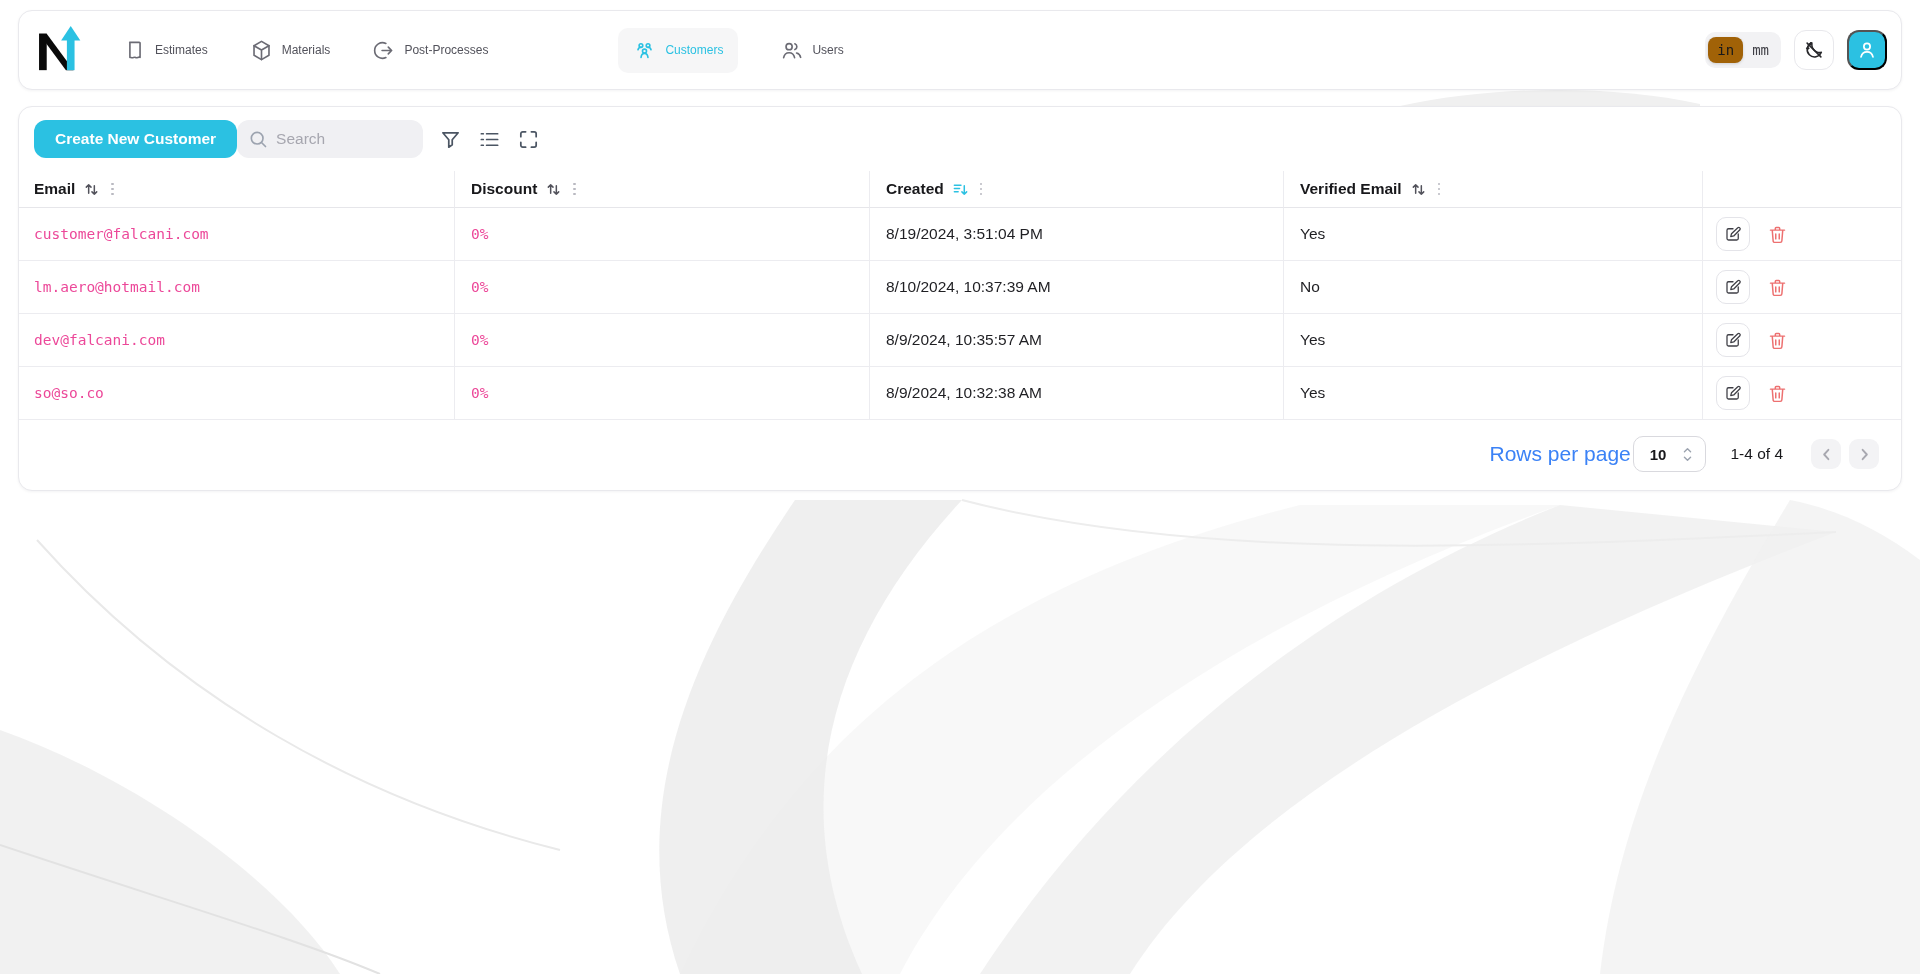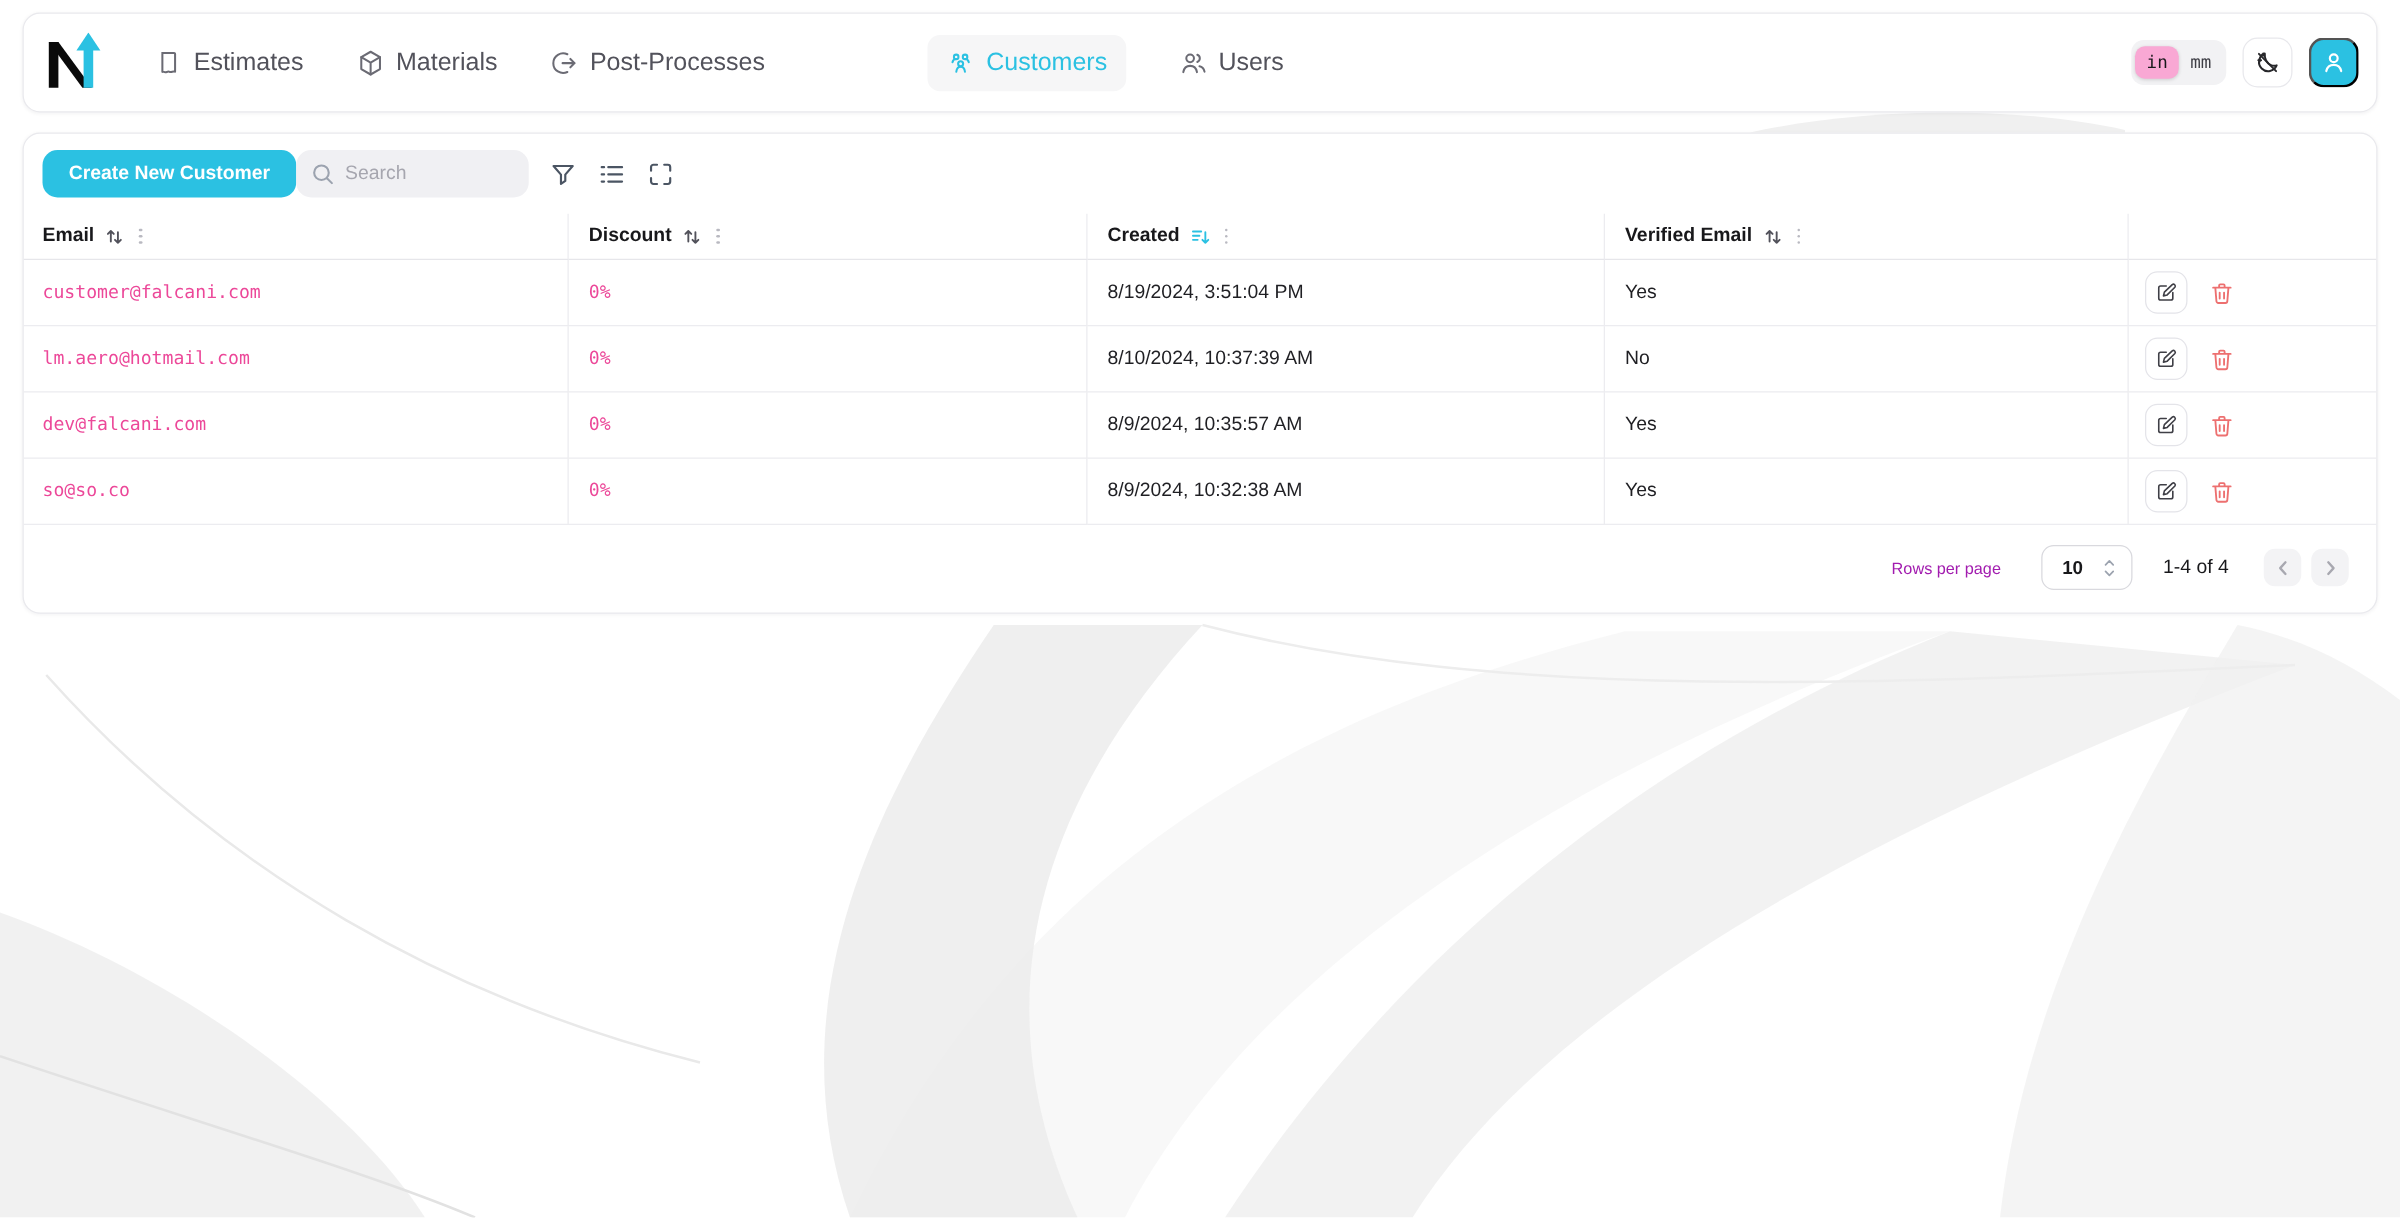--- a/index.html
+++ b/index.html
@@ -22,7 +22,7 @@
   .logo { width:58px; height:48px; margin-right:30px; flex:0 0 auto; }
   .nav-items { display:flex; align-items:center; gap:42px; margin-right:auto; }
   .nav-item { display:flex; align-items:center; gap:9px; cursor:pointer;
-              font-size:20px; color:#52525b; white-space:nowrap; }
+              font-size:12px; color:#52525b; white-space:nowrap; }
   .nav-item svg { width:23px; height:23px; stroke:#6b6b74; }
   .nav-item.active { background:#f6f6f7; border-radius:10px; padding:11px 15px;
                      margin-left:88px; color:#2bc1e2; }

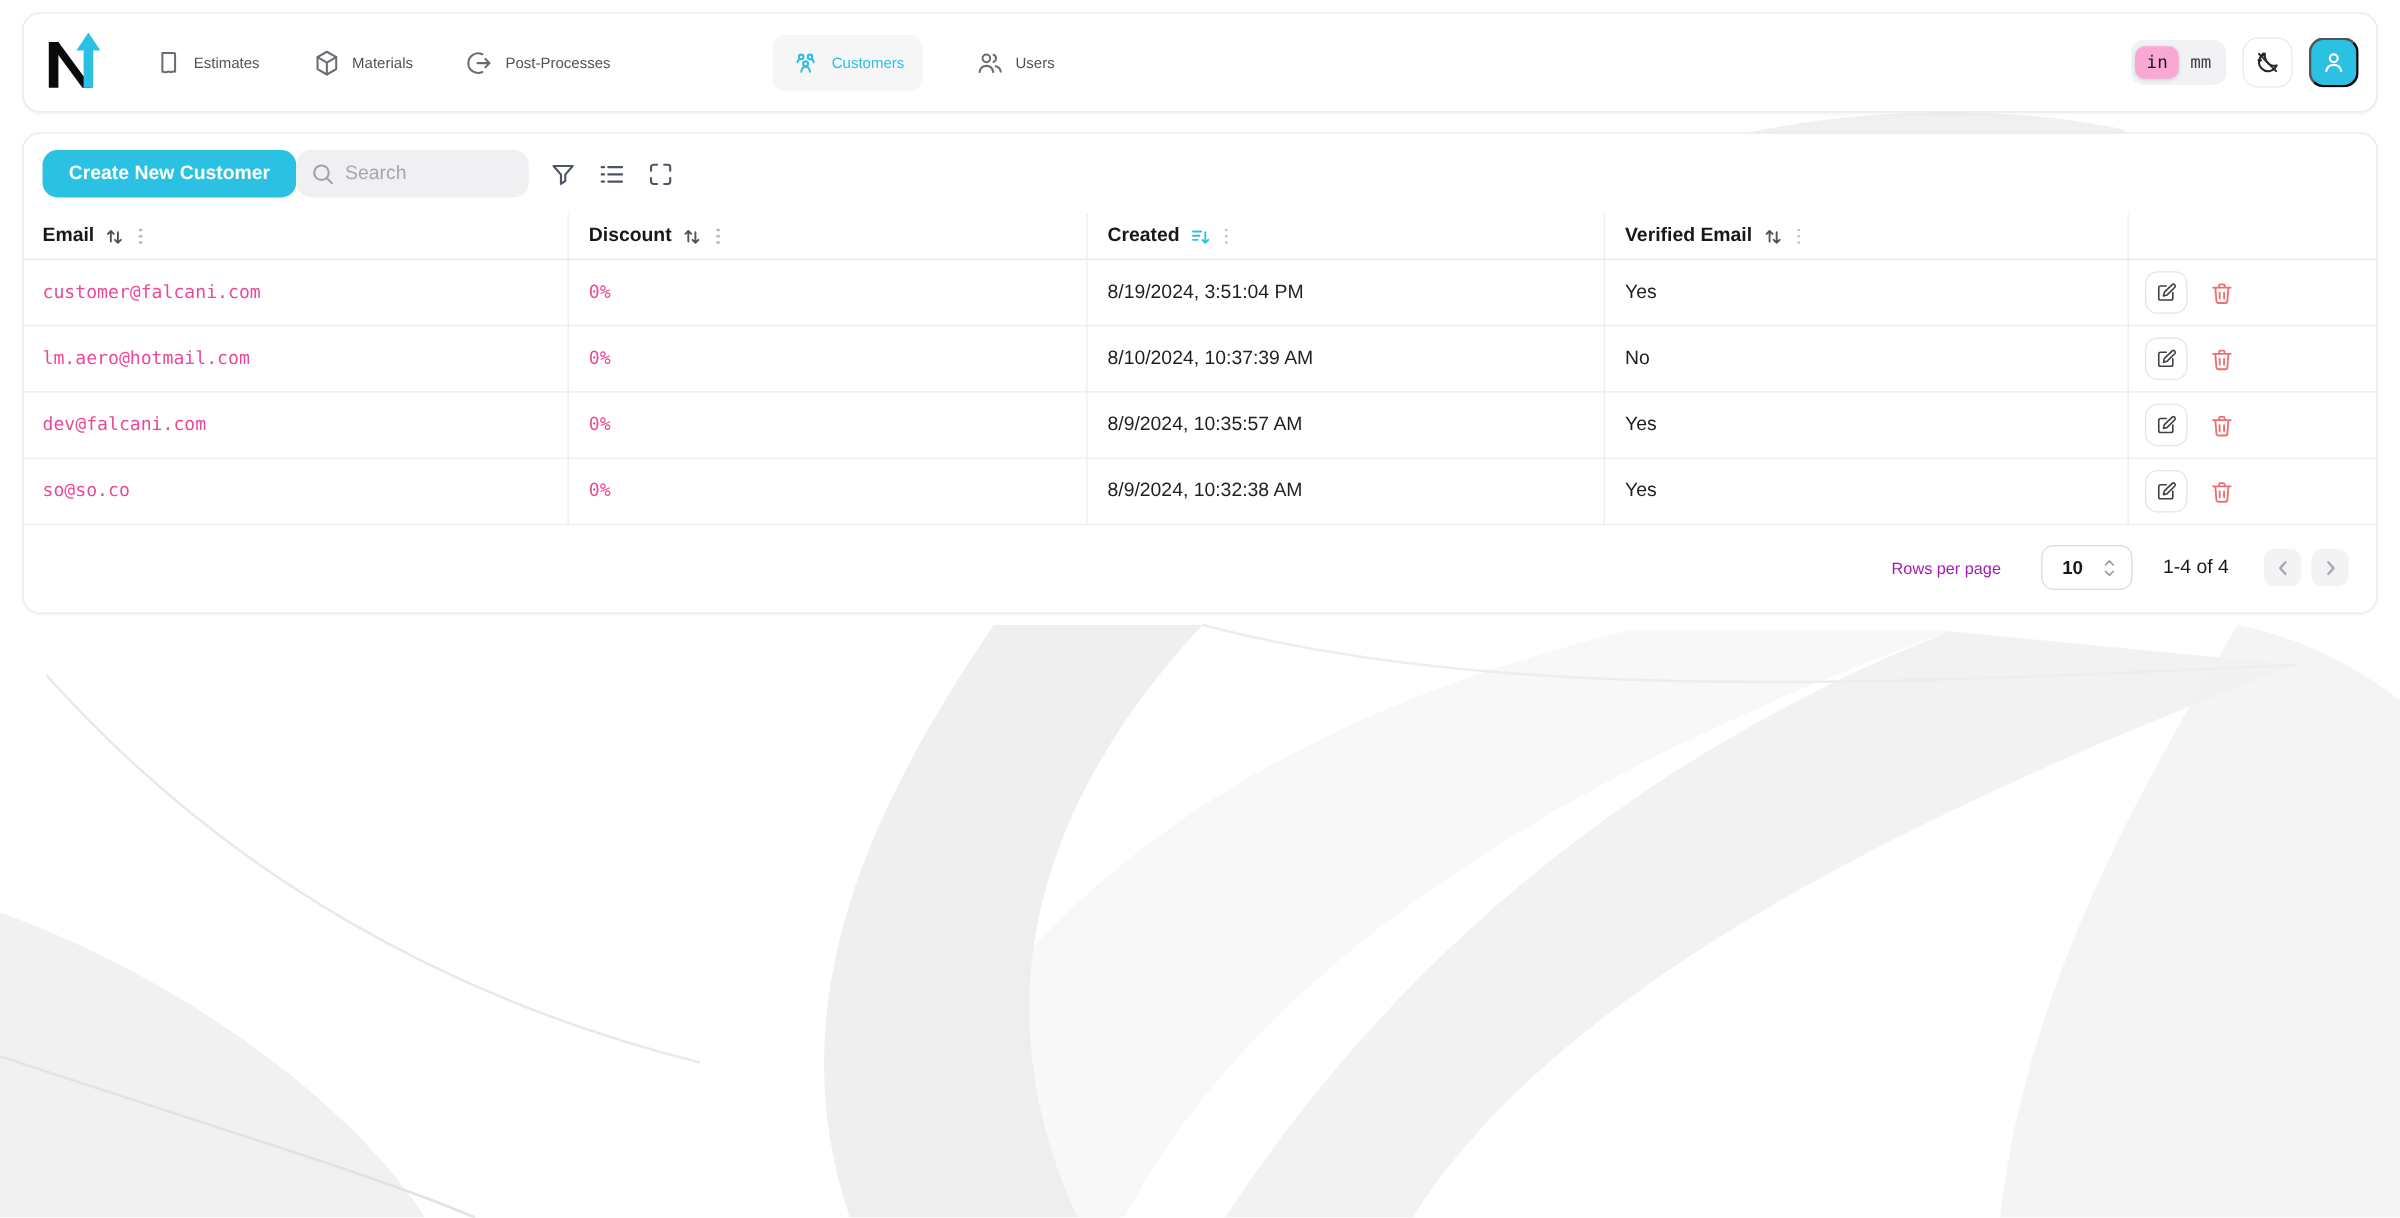--- a/index.html
+++ b/index.html
@@ -33,7 +33,7 @@
                  border-radius:10px; padding:3px; height:36px; }
   .unit-opt { font-family:"DejaVu Sans Mono", monospace; font-size:14px;
               color:#3f3f46; padding:5px 9px; border-radius:8px; cursor:pointer; }
-  .unit-opt.selected { background:#f9a8d4; color:#18181b;
+  .unit-opt.selected { background:#a16207; color:#18181b;
                        box-shadow:0 1px 3px rgba(0,0,0,.15); }
   .icon-btn { width:40px; height:40px; border-radius:12px; border:1px solid #e8e8ec;
               background:#fff; display:flex; align-items:center; justify-content:center;

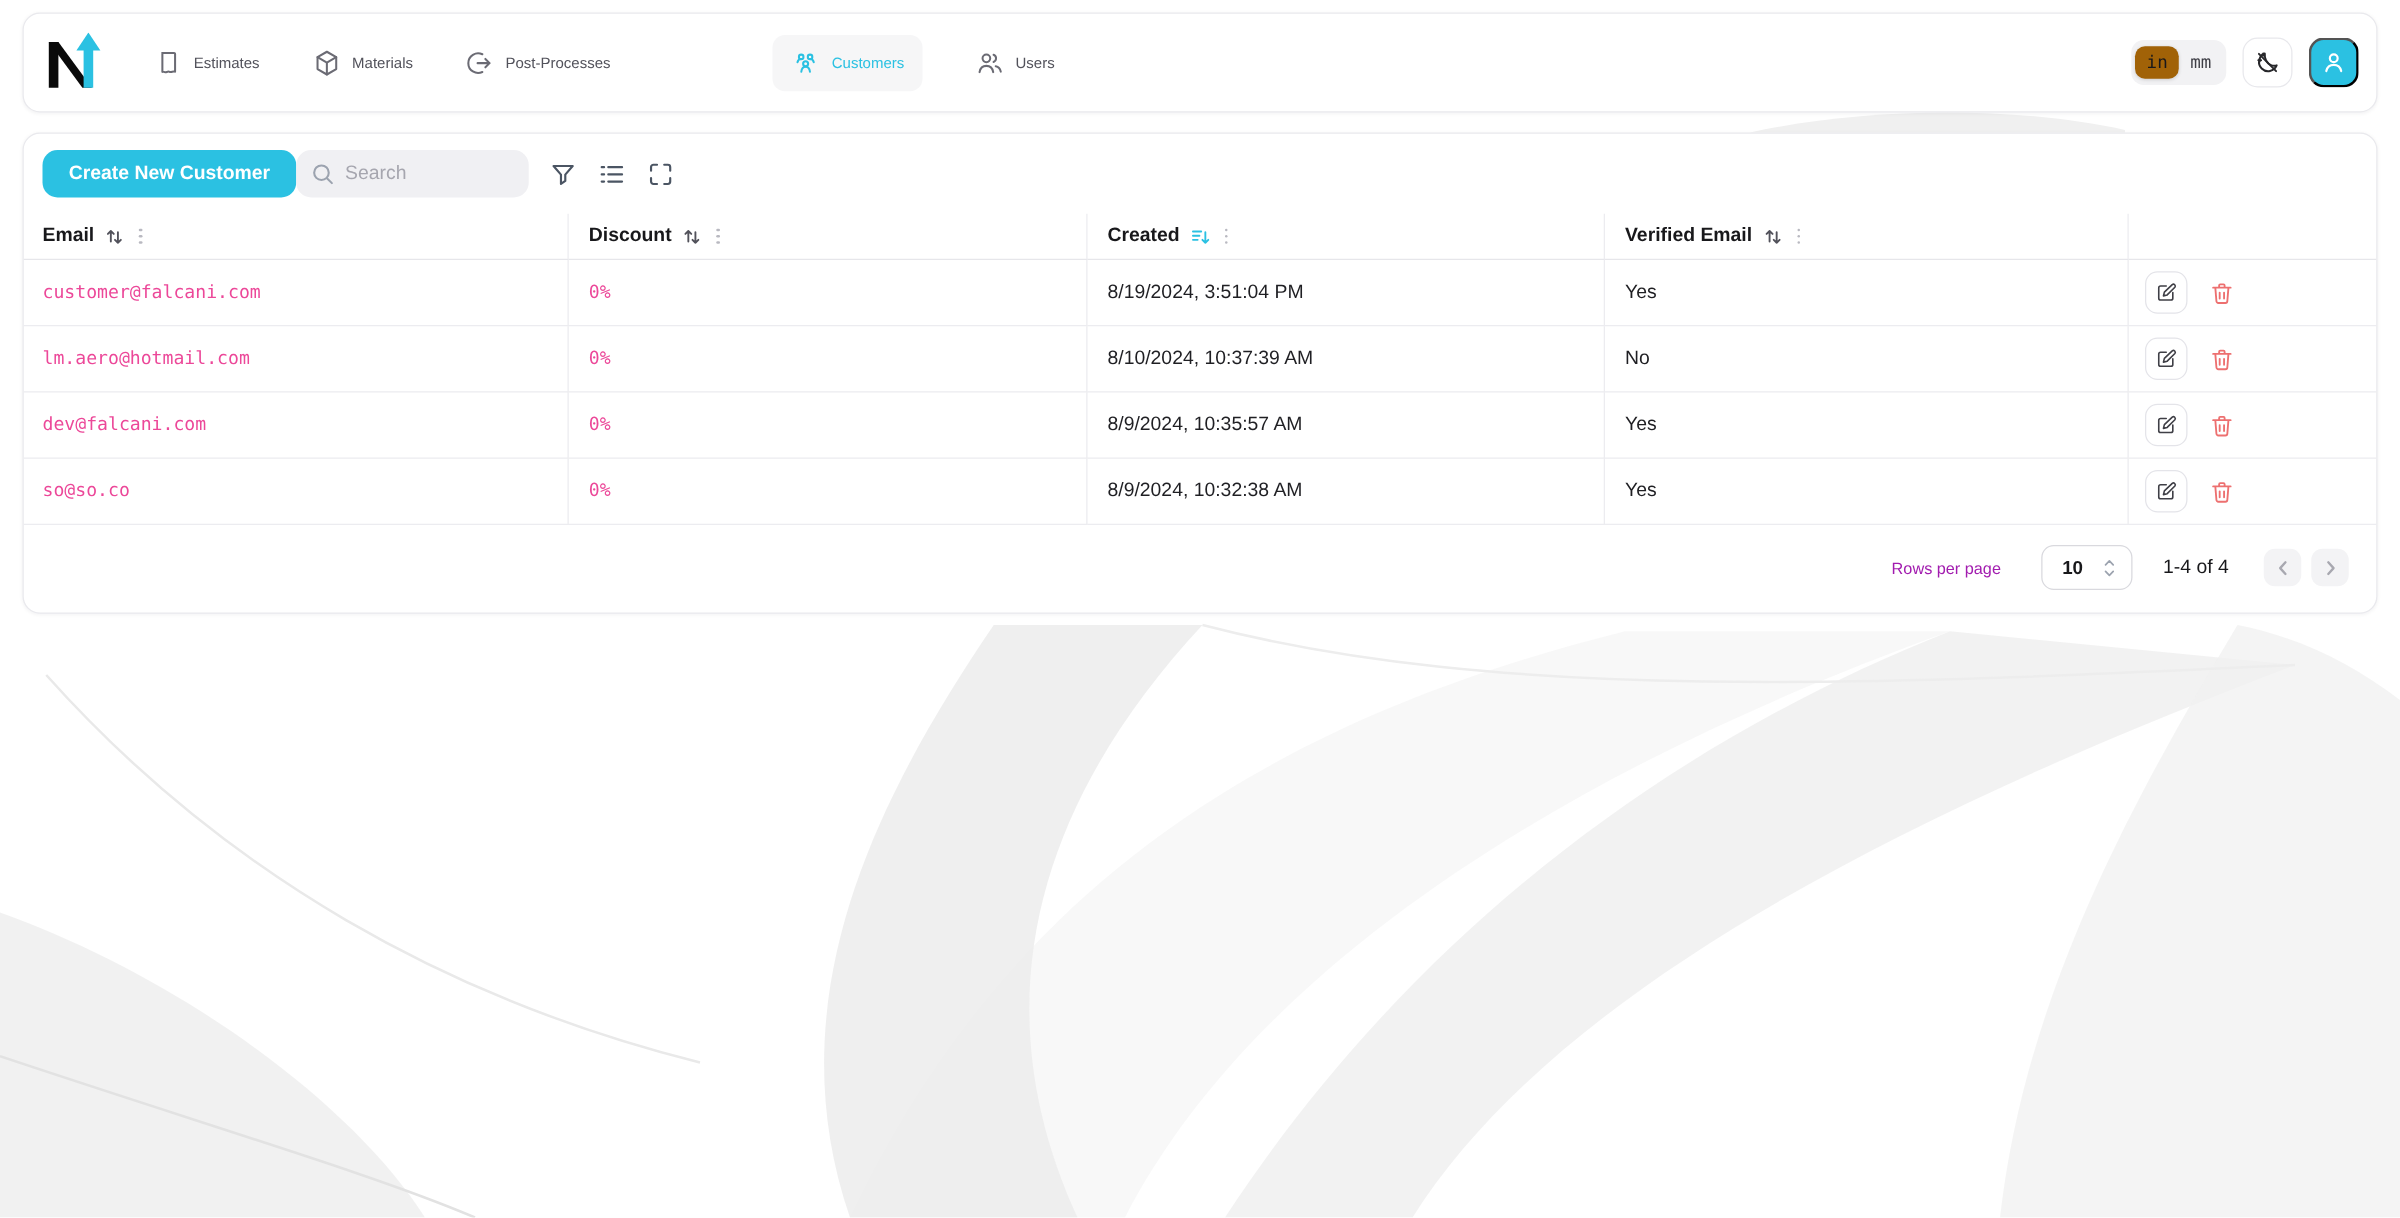--- a/index.html
+++ b/index.html
@@ -89,7 +89,7 @@
   
   .tfoot { display:flex; align-items:center; justify-content:flex-end;
            padding:16px 22px 18px 20px; }
-  .rpp-label { font-size:13px; color:#a21caf; margin-right:32px; }
+  .rpp-label { font-size:21px; color:#3b82f6; margin-right:2px; }
   .rpp-select { display:flex; align-items:center; gap:16px; border:1px solid #d9d9de;
                 border-radius:10px; height:36px; padding:0 12px 0 16px; cursor:pointer; }
   .rpp-value { font-size:15px; color:#18181b;font-weight:bold; }

